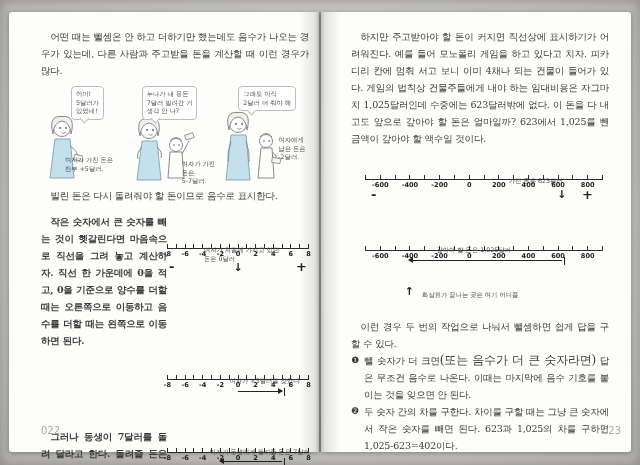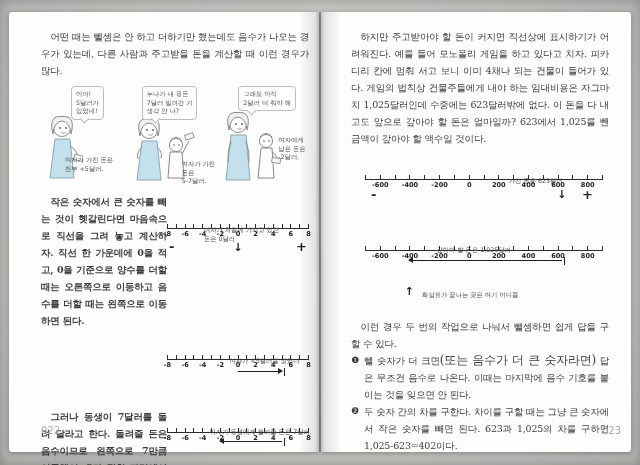--- a/index.html
+++ b/index.html
@@ -150,6 +150,7 @@
       </div>
     </div>
 
+    <div class="para">빌린 돈은 다시 돌려줘야 할 돈이므로 음수로 표시한다.</div>
 
     <div class="row2">
       <div class="col-text">

